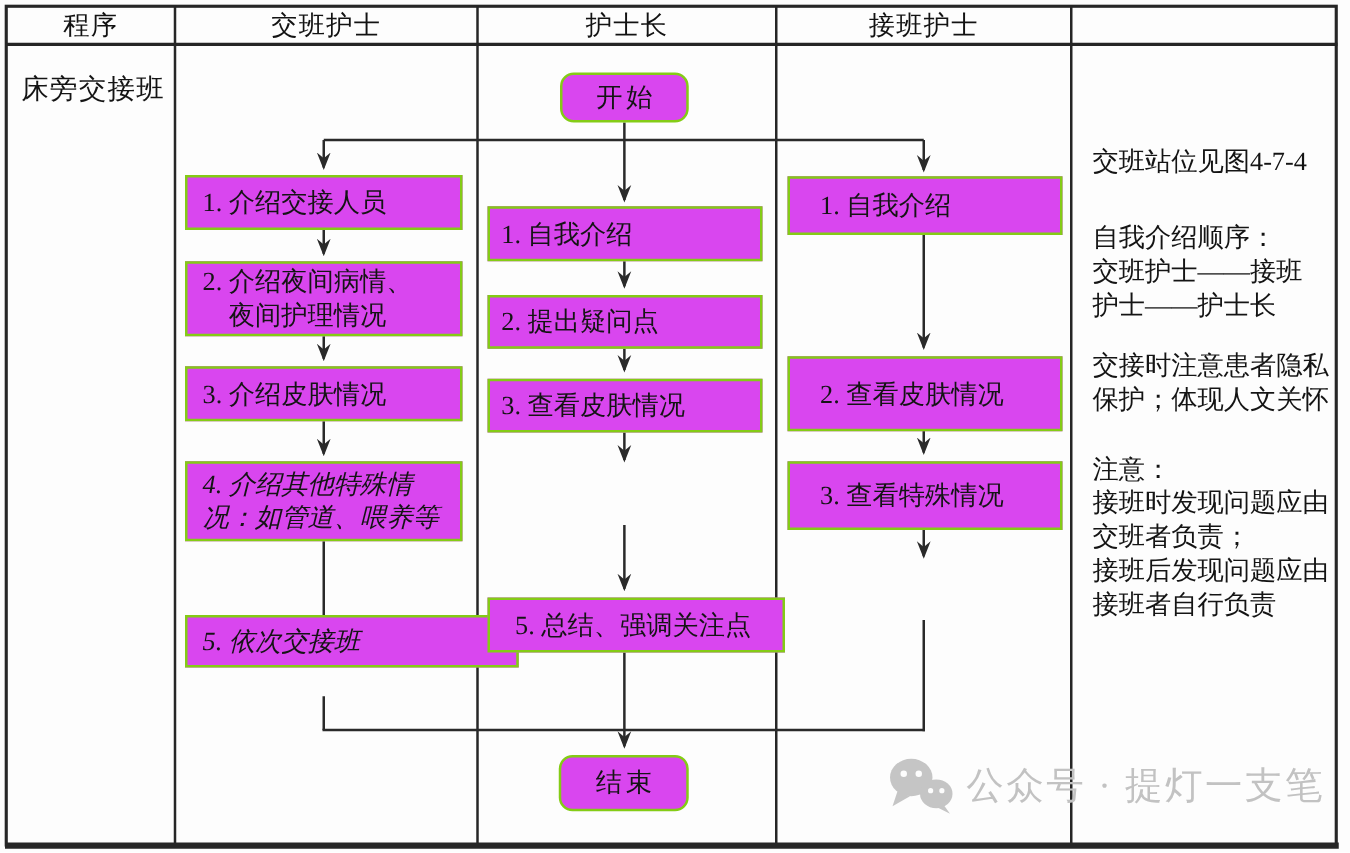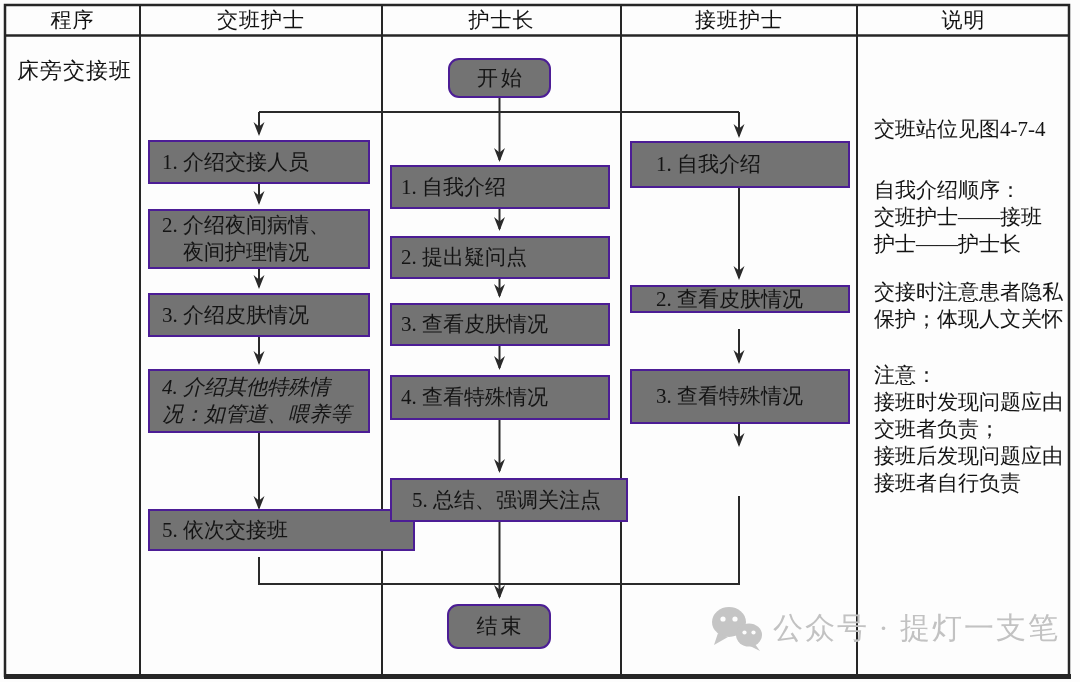--- a/index.html
+++ b/index.html
@@ -80,7 +80,6 @@
   <div class="chead" style="left:140px;width:242px;">交班护士</div>
   <div class="chead" style="left:382px;width:239px;">护士长</div>
   <div class="chead" style="left:621px;width:236px;">接班护士</div>
-  <div class="chead" style="left:857px;width:213px;">说明</div>
 
   <div class="rowlabel">床旁交接班</div>
 

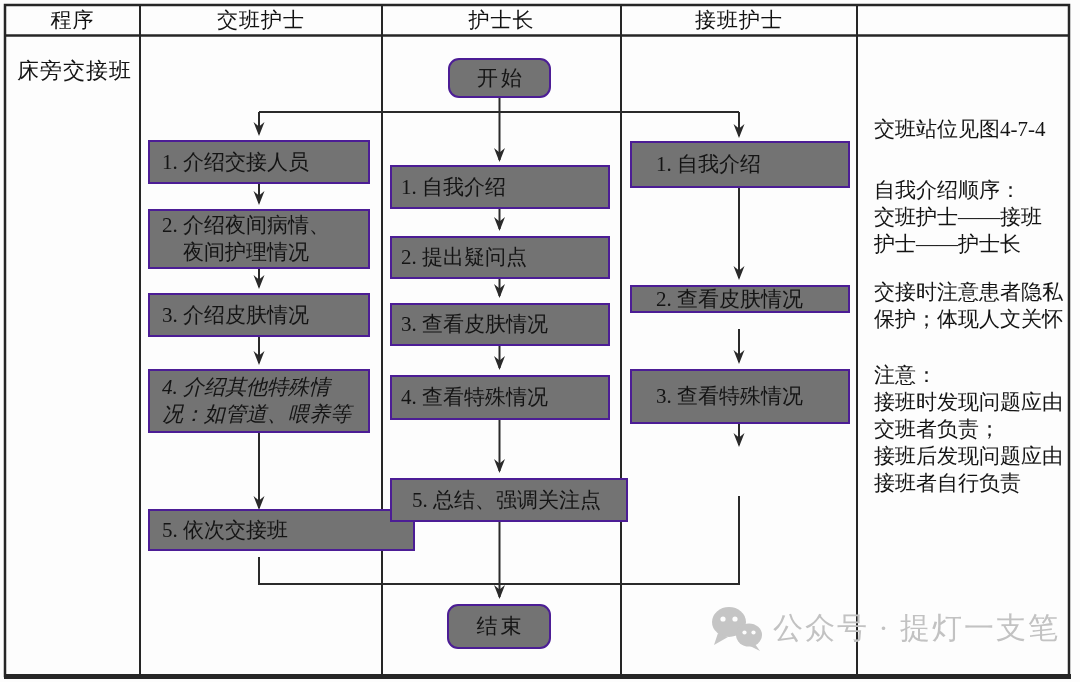--- a/index.html
+++ b/index.html
@@ -14,7 +14,7 @@
   }
   .rowlabel{position:absolute;left:17px;top:56px;font-size:22px;color:#141414;z-index:2;letter-spacing:1px;}
   .node{
-    position:absolute;box-sizing:border-box;background:#737373;border:2px solid #4c1d95;
+    position:absolute;box-sizing:border-box;background:#d946ef;border:2px solid #84cc16;
     display:flex;align-items:center;white-space:pre;font-size:21px;line-height:27px;
     color:#141414;padding-left:12px;z-index:2;
   }

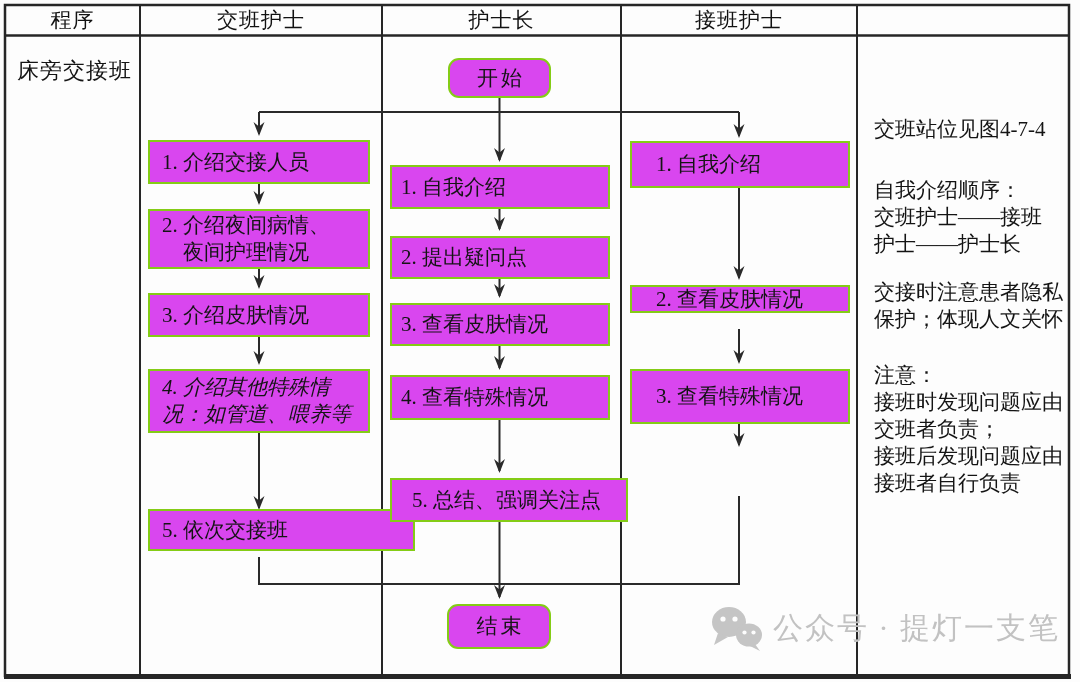--- a/index.html
+++ b/index.html
@@ -101,7 +101,7 @@
   <div class="node" style="left:390px;top:478px;width:238px;height:44px;padding-left:20px;">5. 总结、强调关注点</div>
 
   <div class="node c" style="left:630px;top:141px;width:220px;height:47px;">1. 自我介绍</div>
-  <div class="node c" style="left:630px;top:285px;width:220px;height:28px;">2. 查看皮肤情况</div>
+  <div class="node c" style="left:630px;top:285px;width:220px;height:60px;">2. 查看皮肤情况</div>
   <div class="node c" style="left:630px;top:369px;width:220px;height:55px;">3. 查看特殊情况</div>
 
   <div class="note" style="top:116px;">交班站位见图4-7-4</div>

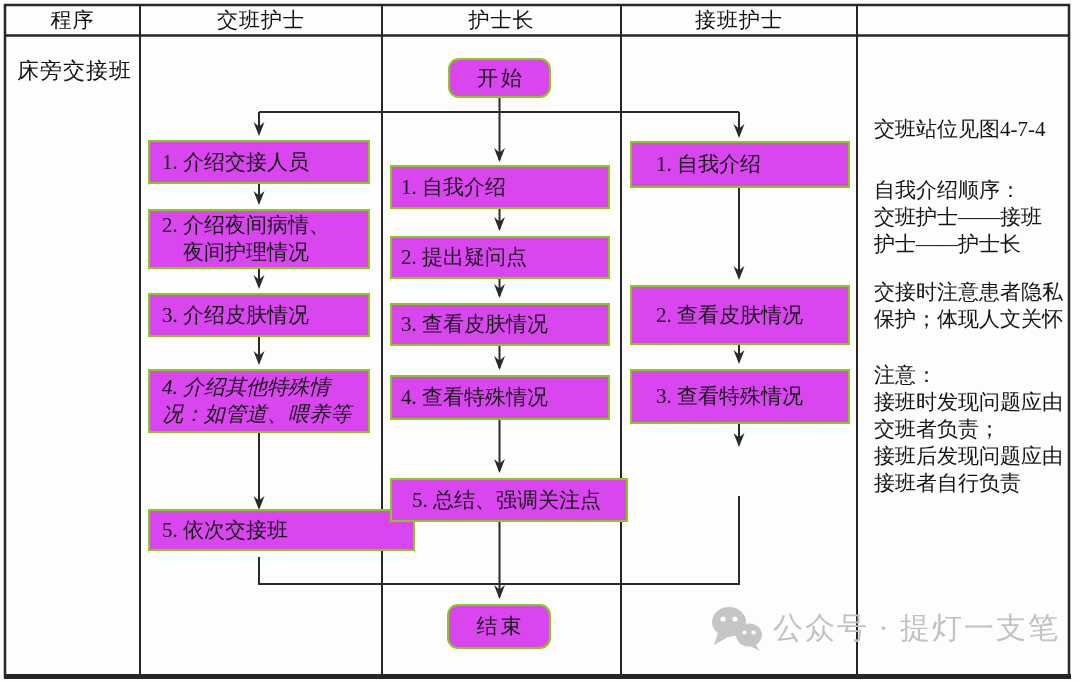--- a/index.html
+++ b/index.html
@@ -97,7 +97,6 @@
   <div class="node" style="left:390px;top:165px;width:220px;height:44px;padding-left:9px;">1. 自我介绍</div>
   <div class="node" style="left:390px;top:236px;width:220px;height:43px;padding-left:9px;">2. 提出疑问点</div>
   <div class="node" style="left:390px;top:303px;width:220px;height:43px;padding-left:9px;">3. 查看皮肤情况</div>
-  <div class="node" style="left:390px;top:375px;width:220px;height:45px;padding-left:9px;">4. 查看特殊情况</div>
   <div class="node" style="left:390px;top:478px;width:238px;height:44px;padding-left:20px;">5. 总结、强调关注点</div>
 
   <div class="node c" style="left:630px;top:141px;width:220px;height:47px;">1. 自我介绍</div>

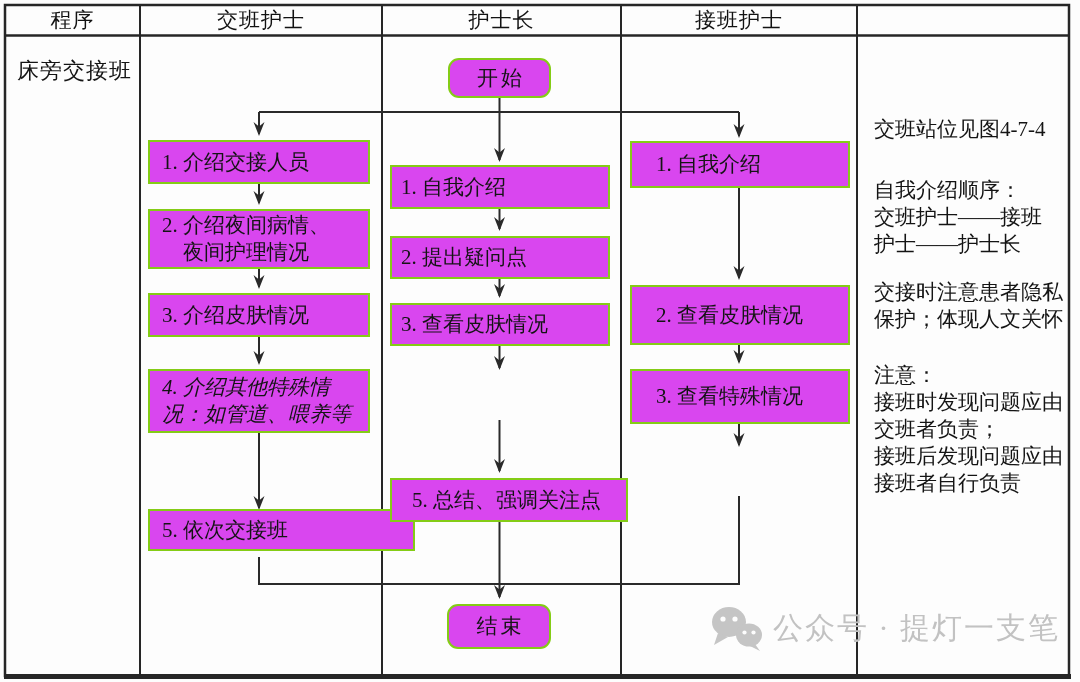--- a/index.html
+++ b/index.html
@@ -92,7 +92,7 @@
   <div class="node" style="left:148px;top:293px;width:222px;height:44px;">3. 介绍皮肤情况</div>
   <div class="node" style="left:148px;top:369px;width:222px;height:64px;font-style:italic;">4. 介绍其他特殊情
 况：如管道、喂养等</div>
-  <div class="node" style="left:148px;top:509px;width:267px;height:42px;">5. 依次交接班</div>
+  <div class="node" style="left:148px;top:492px;width:267px;height:42px;font-style:italic;">5. 依次交接班</div>
 
   <div class="node" style="left:390px;top:165px;width:220px;height:44px;padding-left:9px;">1. 自我介绍</div>
   <div class="node" style="left:390px;top:236px;width:220px;height:43px;padding-left:9px;">2. 提出疑问点</div>

